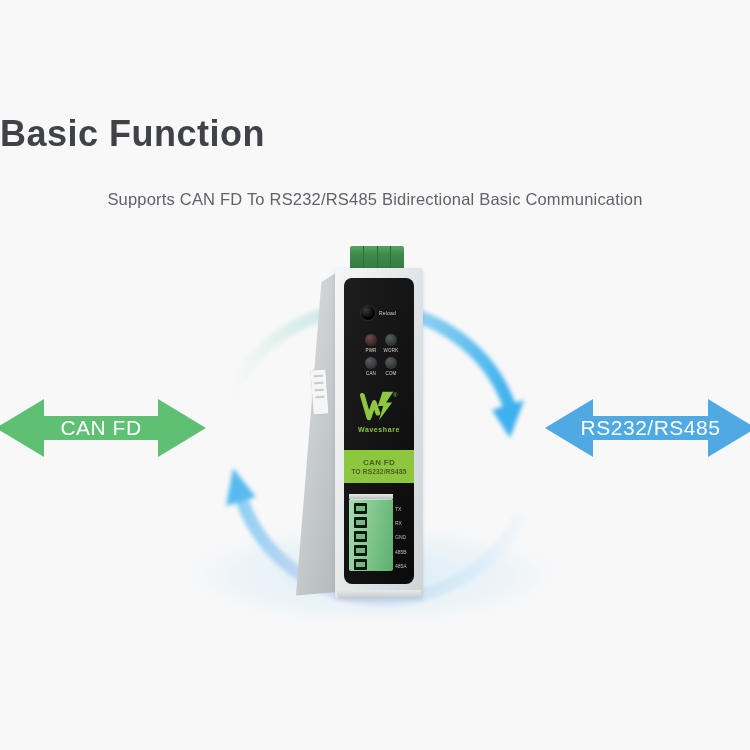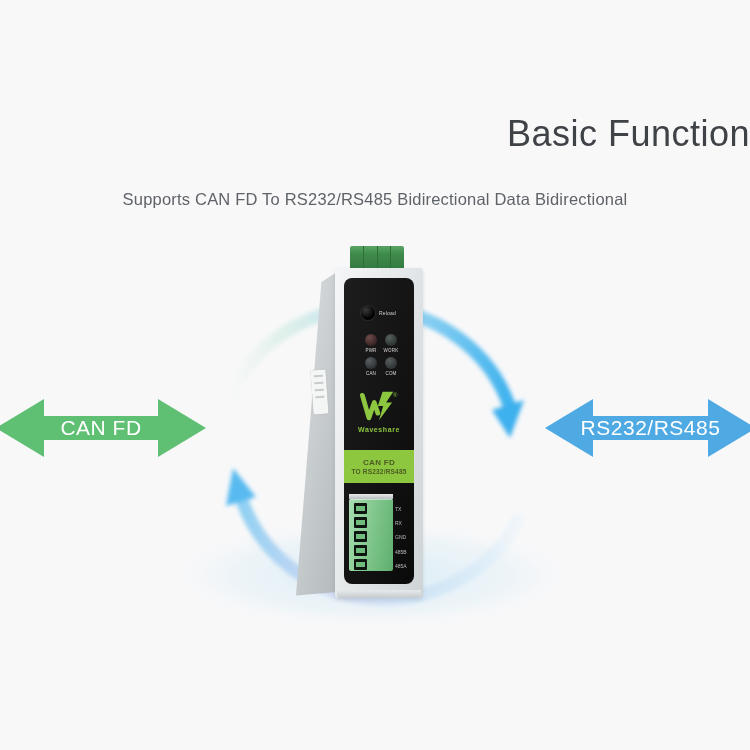--- a/index.html
+++ b/index.html
@@ -14,7 +14,7 @@
   
   .page-title{
     position:absolute;top:113px;left:0;width:100%;
-    text-align:right;font-size:36px;font-weight:400;color:#3f4246;letter-spacing:.5px;
+    text-align:left;font-size:36px;font-weight:700;color:#3f4246;letter-spacing:.5px;
   }
   .page-subtitle{
     position:absolute;top:190px;left:0;width:100%;

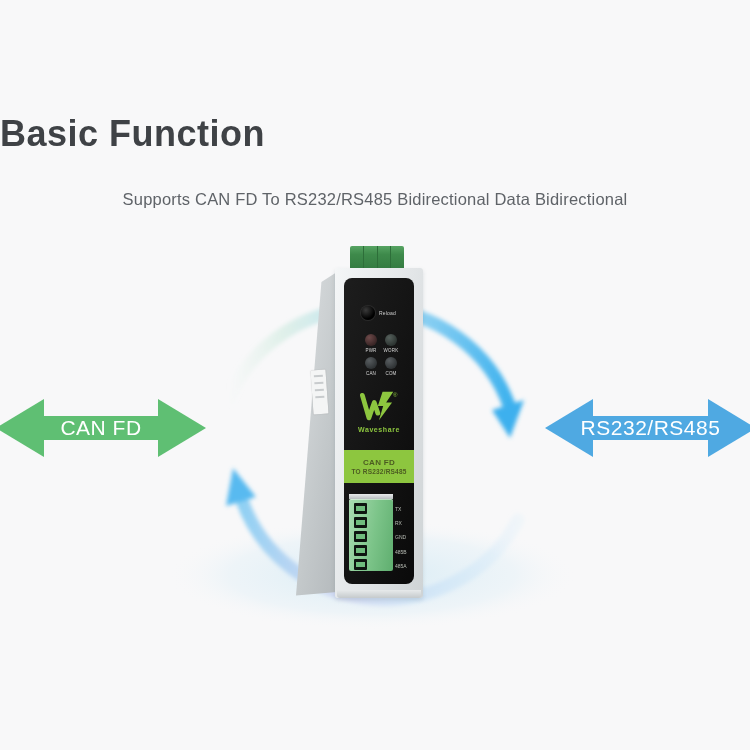--- a/index.html
+++ b/index.html
@@ -108,7 +108,7 @@
 <div class="stage">
 
   <div class="page-title">Basic Function</div>
-  <div class="page-subtitle">Supports CAN FD To RS232/RS485 Bidirectional Data Bidirectional</div>
+  <div class="page-subtitle">Supports CAN FD To RS232/RS485 Bidirectional Basic Communication</div>
 
   <svg class="ring-svg" width="750" height="750" viewBox="0 0 750 750">
     <defs>

